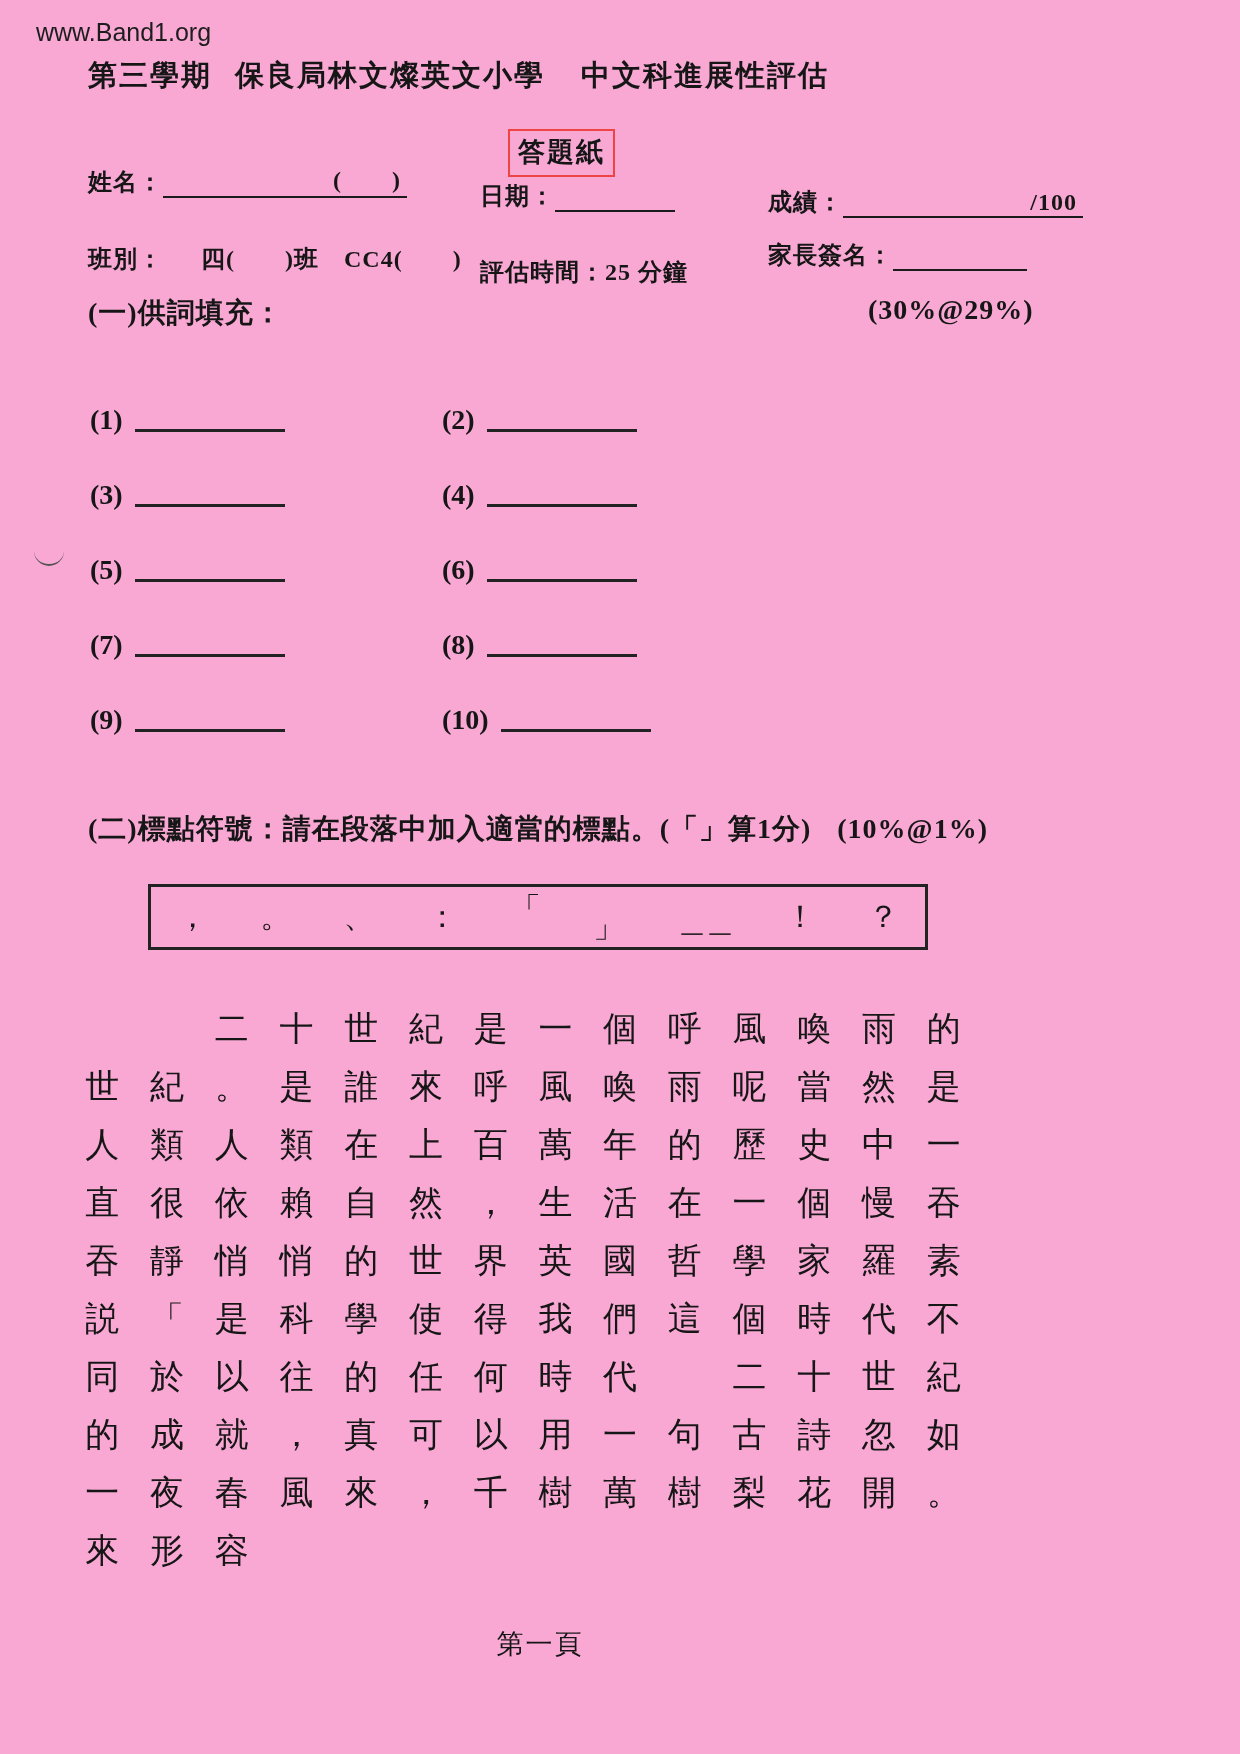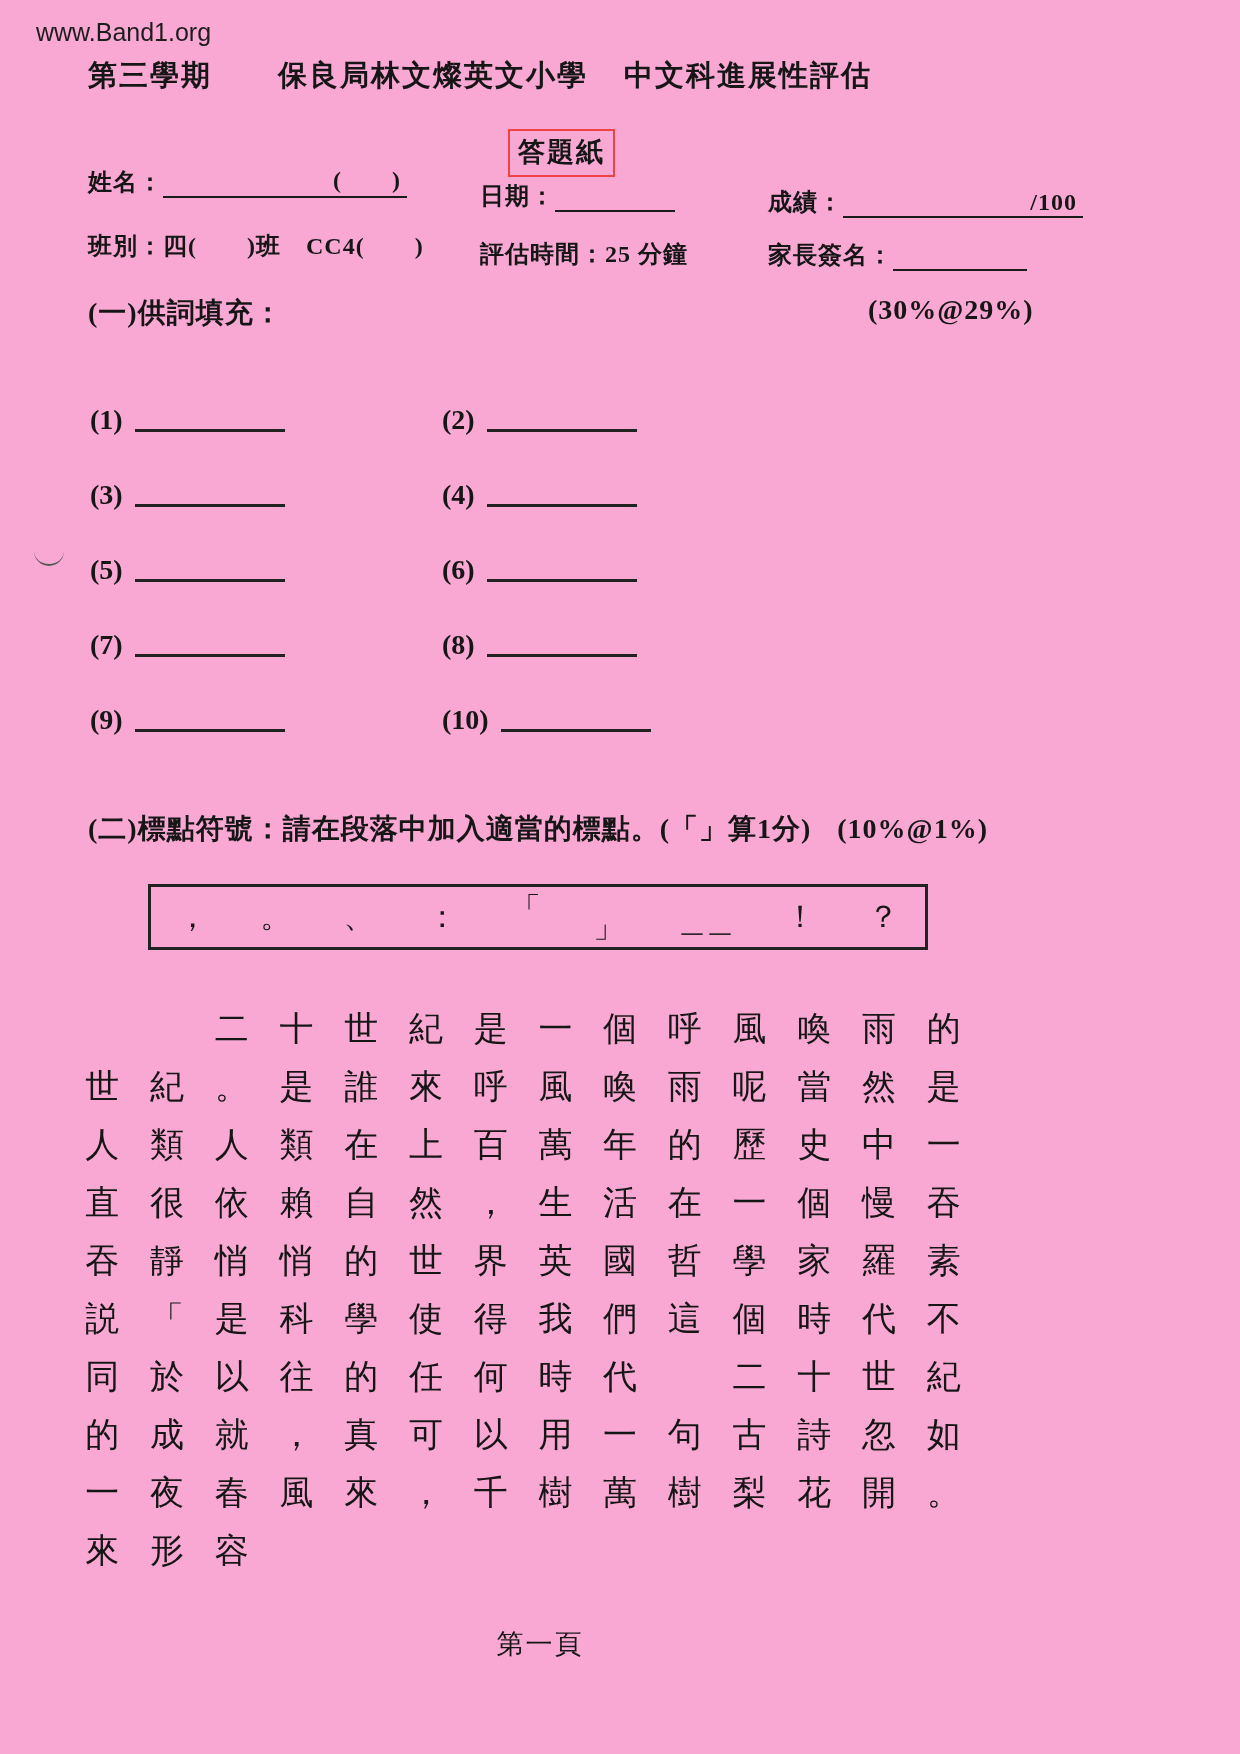--- a/index.html
+++ b/index.html
@@ -11,7 +11,7 @@
 
   .doc-title{position:absolute;left:88px;top:56px;font-size:29px;font-weight:bold;
              letter-spacing:2px;white-space:nowrap;}
-  .doc-title .t-school{margin-left:66px;font-family:Liberation Serif, serif;}
+  .doc-title .t-school{margin-left:23px;font-family:Liberation Serif, serif;}
   .doc-title .t-subject{margin-left:36px;}
 
   .sheet-label{position:absolute;left:508px;top:129px;border:2px solid #ef4444;

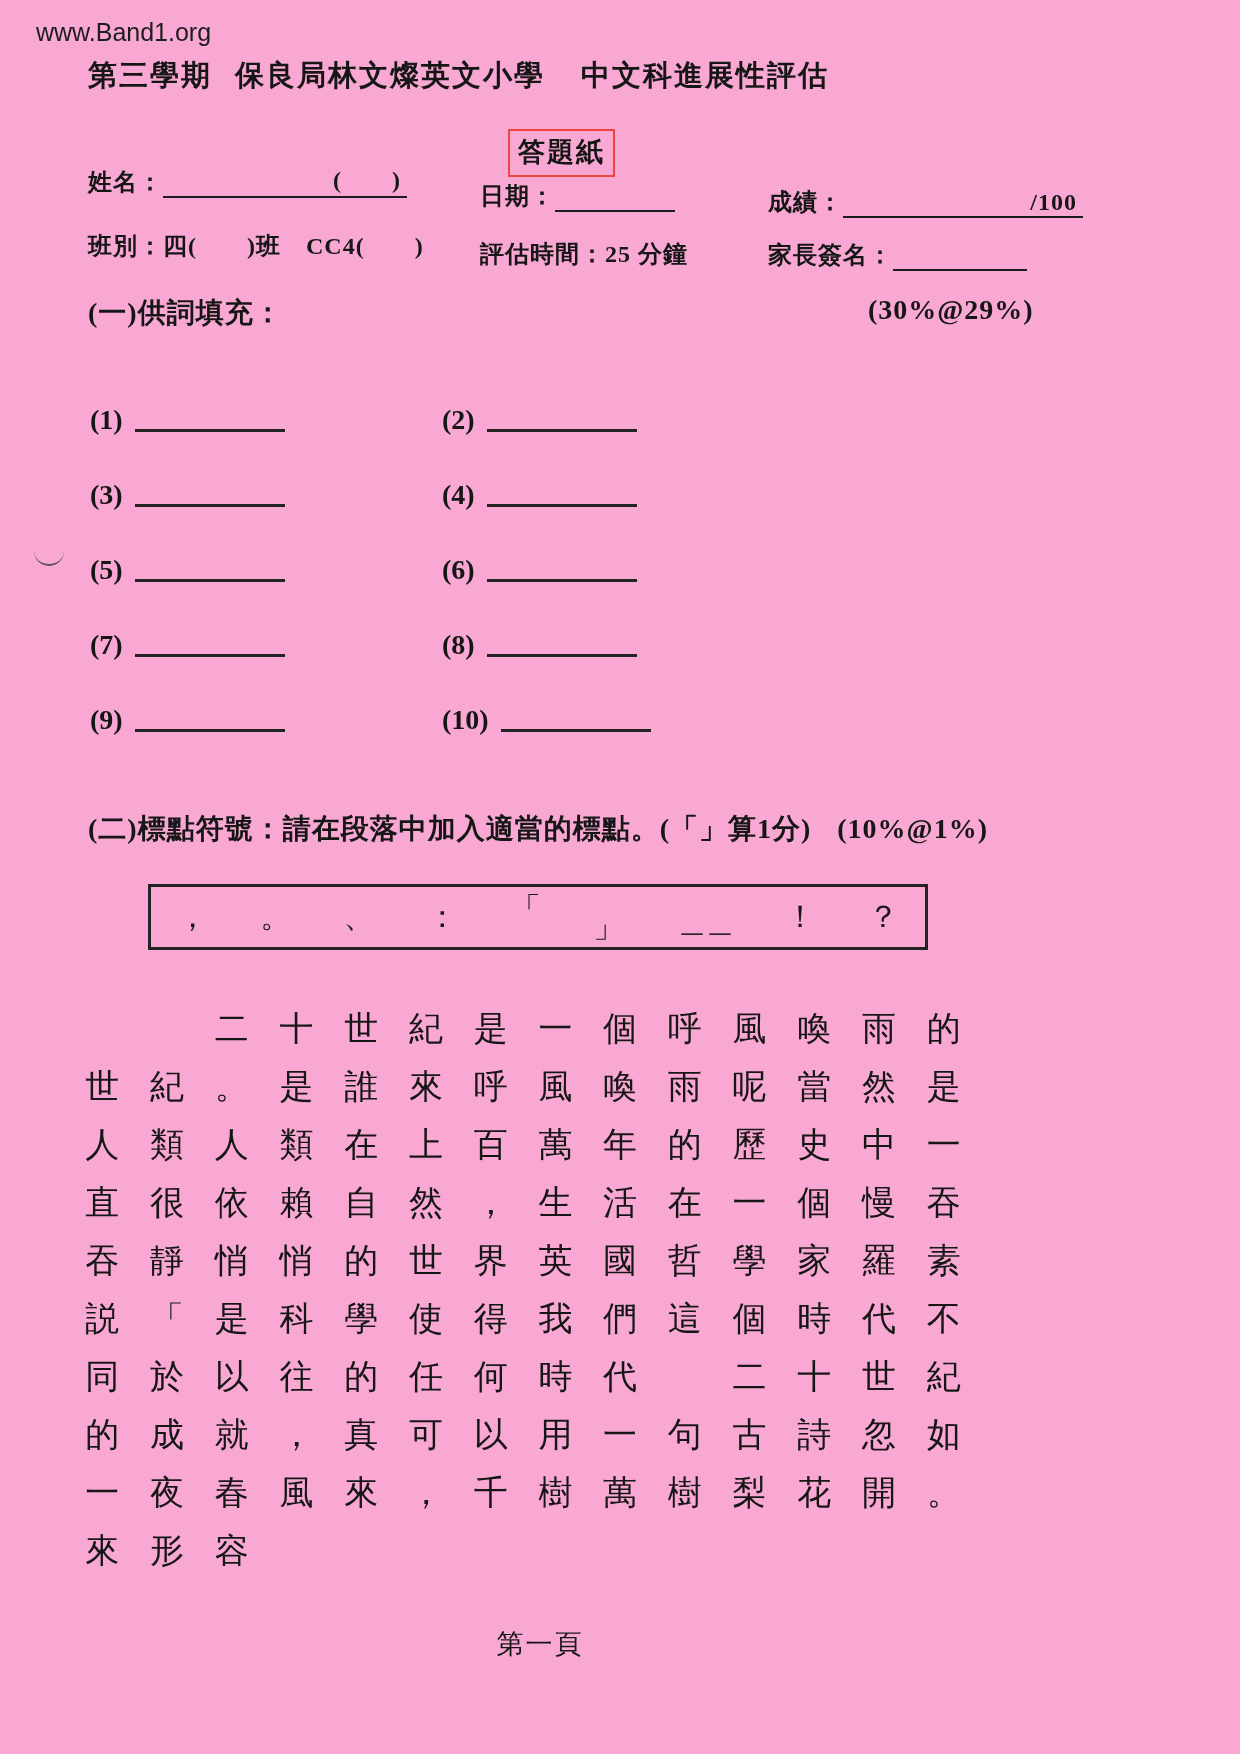--- a/index.html
+++ b/index.html
@@ -25,7 +25,7 @@
   #f-name{left:88px;top:166px;}   #f-name .uline{width:244px;}
   #f-date{left:480px;top:180px;}  #f-date .uline{width:120px;}
   #f-score{left:768px;top:186px;} #f-score .uline{width:240px;}
-  #f-class{left:88px;top:230px;}
+  #f-class{left:88px;top:243px;gap:38px;}
   #f-time{left:480px;top:238px;}
   #f-parent{left:768px;top:230px;margin-top:9px;} #f-parent .uline{width:134px;}
 

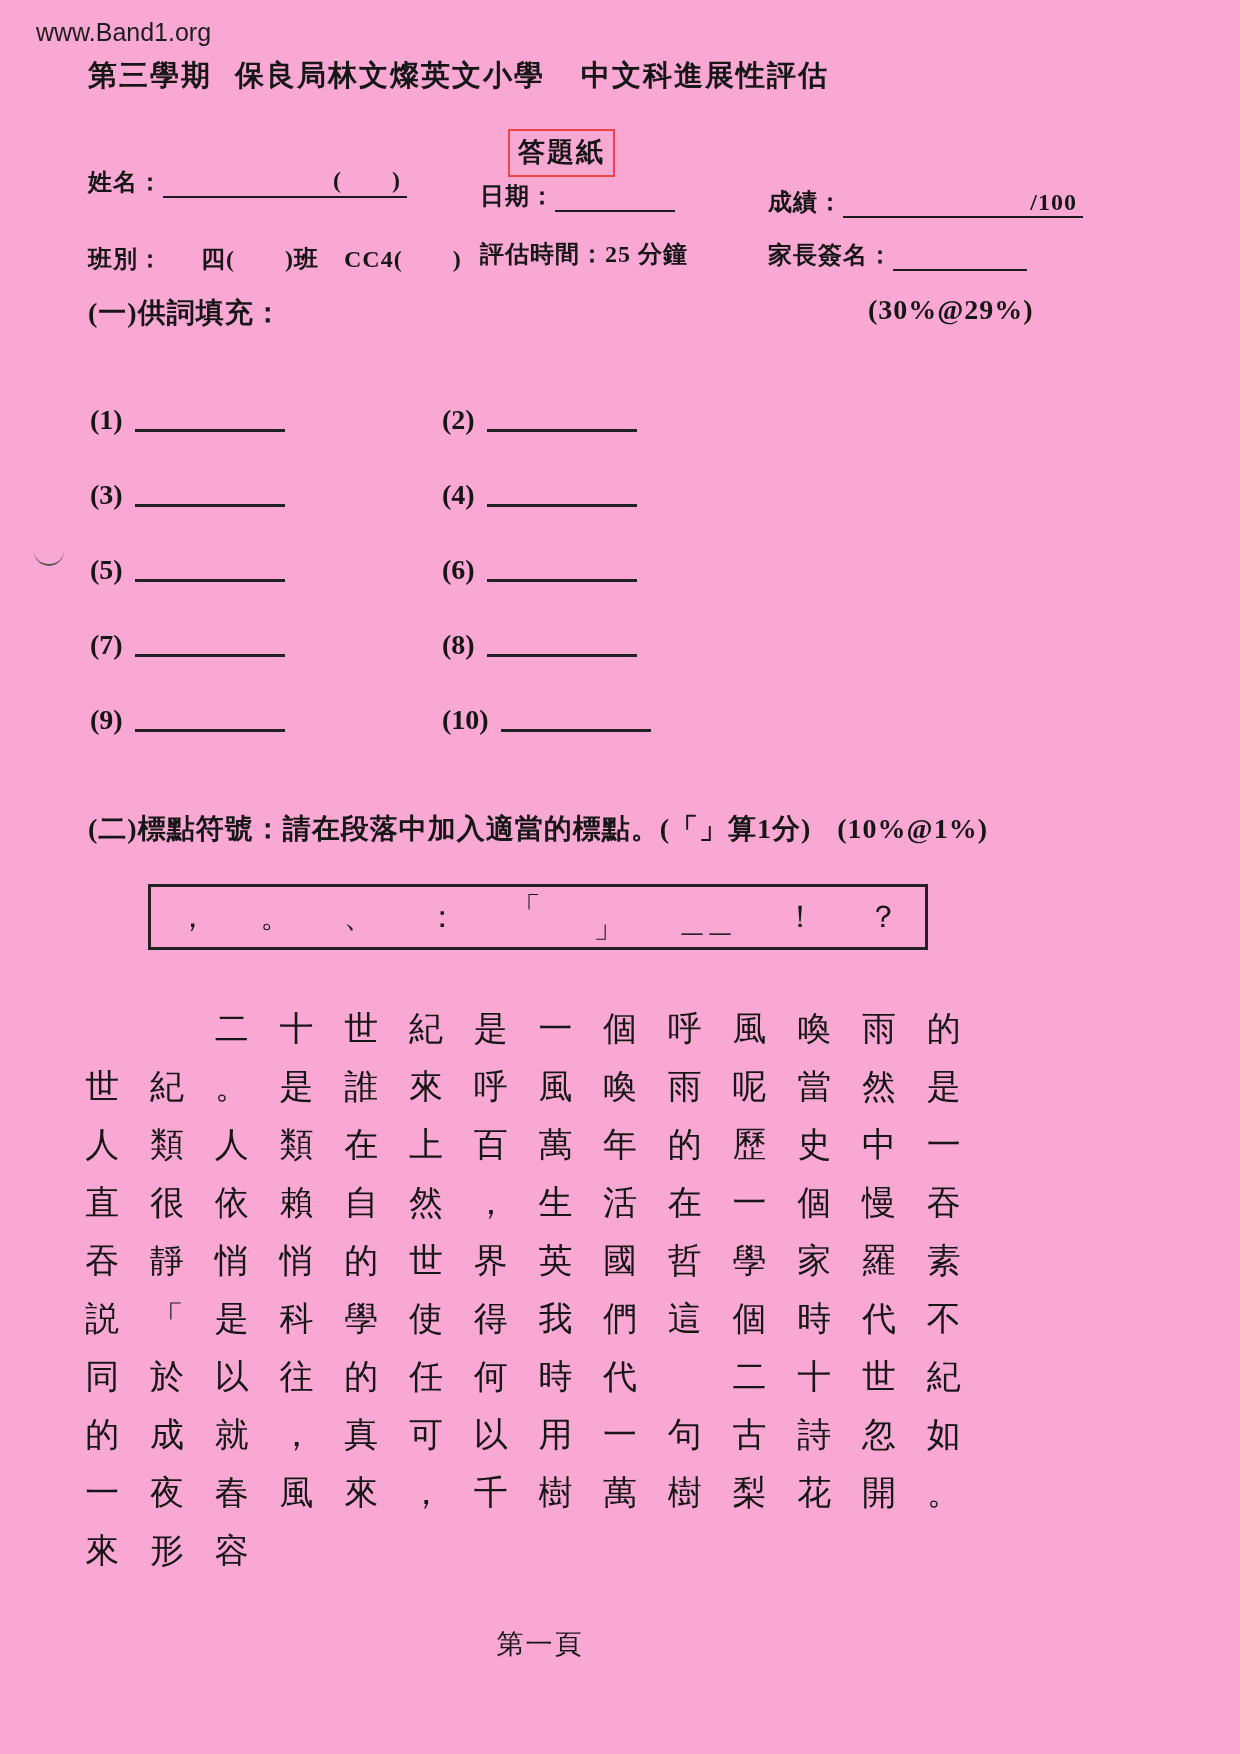--- a/index.html
+++ b/index.html
@@ -26,7 +26,7 @@
   #f-date{left:480px;top:180px;}  #f-date .uline{width:120px;}
   #f-score{left:768px;top:186px;} #f-score .uline{width:240px;}
   #f-class{left:88px;top:243px;gap:38px;}
-  #f-time{left:480px;top:238px;}
+  #f-time{left:480px;top:256px;}
   #f-parent{left:768px;top:230px;margin-top:9px;} #f-parent .uline{width:134px;}
 
   .sec-heading{position:absolute;font-size:28px;font-weight:bold;letter-spacing:1px;white-space:nowrap;}

